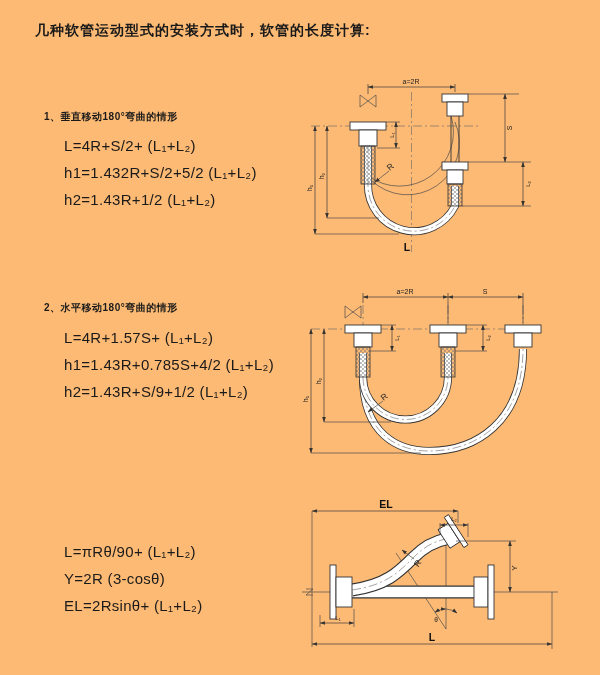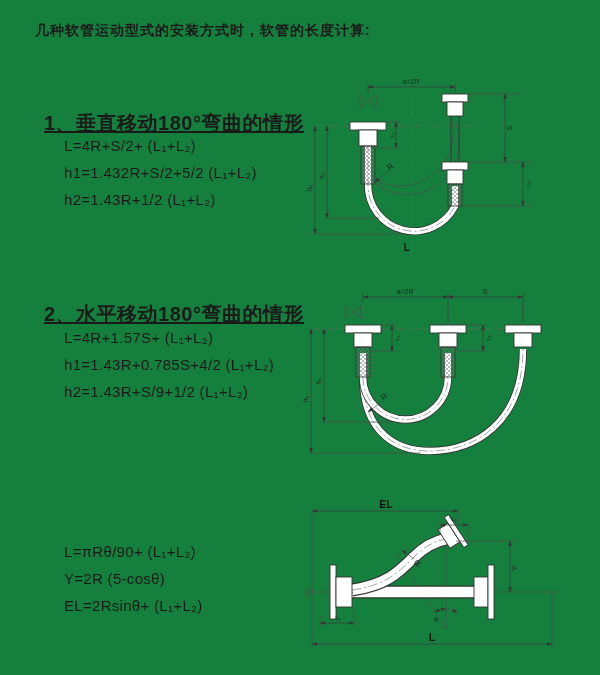--- a/index.html
+++ b/index.html
@@ -3,7 +3,7 @@
 <meta charset="utf-8">
 <style>
   html,body{margin:0;padding:0;background:#fff;}
-  .page{position:relative;width:600px;height:675px;background:#15803d;overflow:hidden;
+  .page{position:relative;width:600px;height:675px;background:#fdba74;overflow:hidden;
         font-family:"Liberation Sans","DejaVu Sans",sans-serif;color:#1a1a1a;}
   .title{position:absolute;left:35px;top:22px;font-size:14px;font-weight:bold;letter-spacing:1px;}
   .heading{position:absolute;font-size:20px;font-weight:bold;letter-spacing:0.5px;white-space:nowrap;text-decoration:underline;}

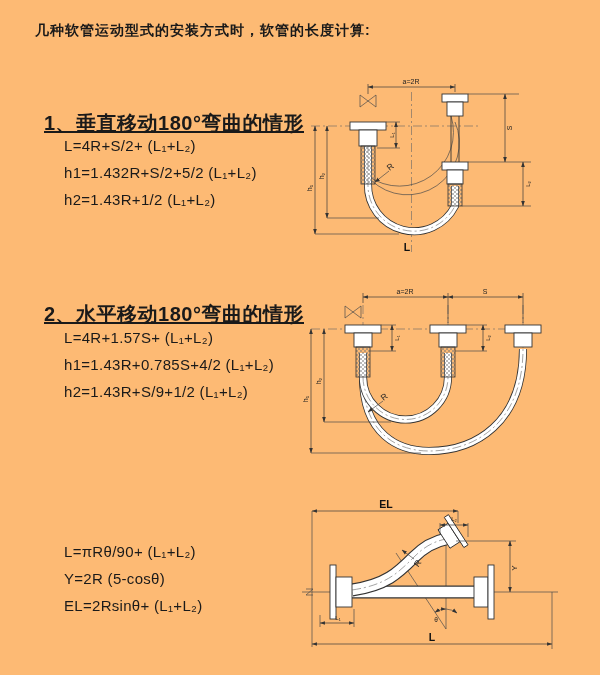--- a/index.html
+++ b/index.html
@@ -6,7 +6,7 @@
   .page{position:relative;width:600px;height:675px;background:#fdba74;overflow:hidden;
         font-family:"Liberation Sans","DejaVu Sans",sans-serif;color:#1a1a1a;}
   .title{position:absolute;left:35px;top:22px;font-size:14px;font-weight:bold;letter-spacing:1px;}
-  .heading{position:absolute;font-size:20px;font-weight:bold;letter-spacing:0.5px;white-space:nowrap;text-decoration:underline;}
+  .heading{position:absolute;font-size:10px;font-weight:bold;letter-spacing:0.5px;white-space:nowrap;}
   .formula{position:absolute;font-size:15px;font-weight:500;letter-spacing:0.3px;white-space:nowrap;}
   svg{position:absolute;}
   .thin{stroke:#4a4a4a;stroke-width:0.7;fill:none;}

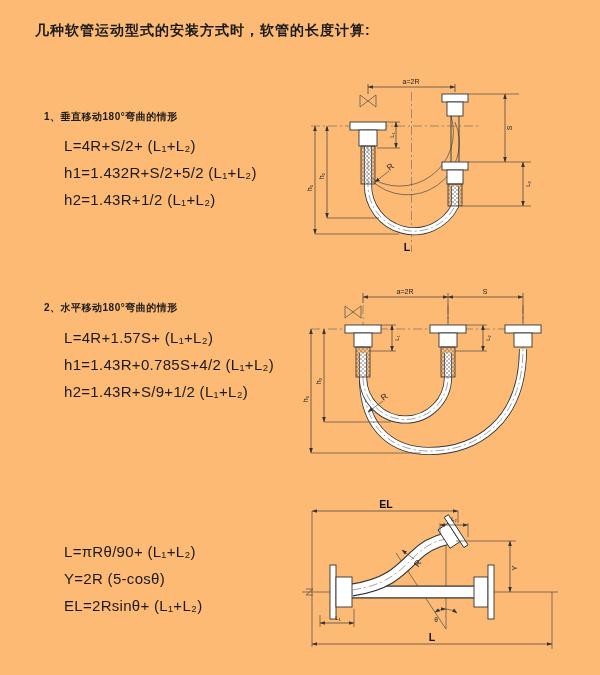--- a/index.html
+++ b/index.html
@@ -50,7 +50,7 @@
   <div class="formula" style="left:64px;top:383px">h2=1.43R+S/9+1/2 (L₁+L₂)</div>
 
   <div class="formula" style="left:64px;top:543px">L=πRθ/90+ (L₁+L₂)</div>
-  <div class="formula" style="left:64px;top:570px">Y=2R (5-cosθ)</div>
+  <div class="formula" style="left:64px;top:570px">Y=2R (3-cosθ)</div>
   <div class="formula" style="left:64px;top:597px">EL=2Rsinθ+ (L₁+L₂)</div>
 
   <svg width="262" height="186" viewBox="0 0 262 186" style="left:301px;top:70px">

